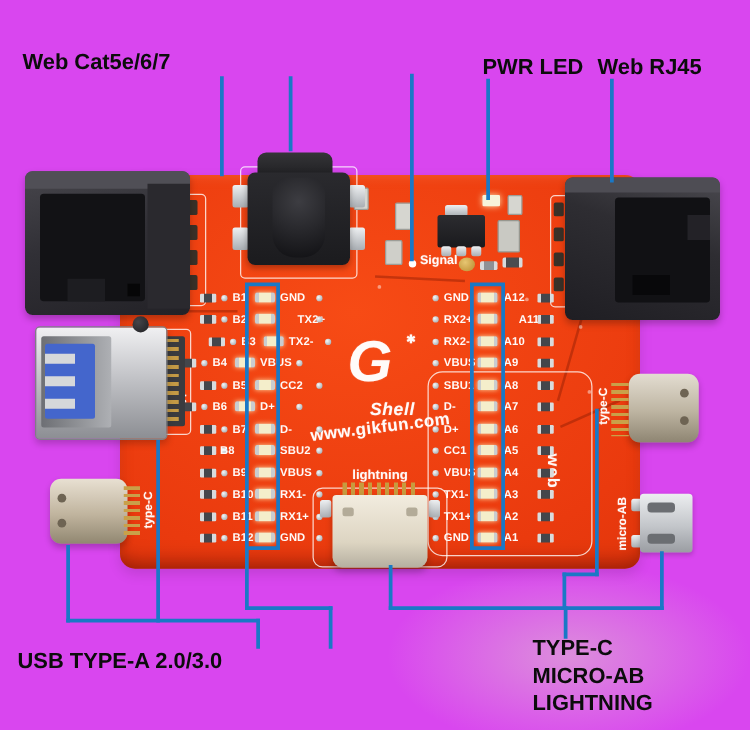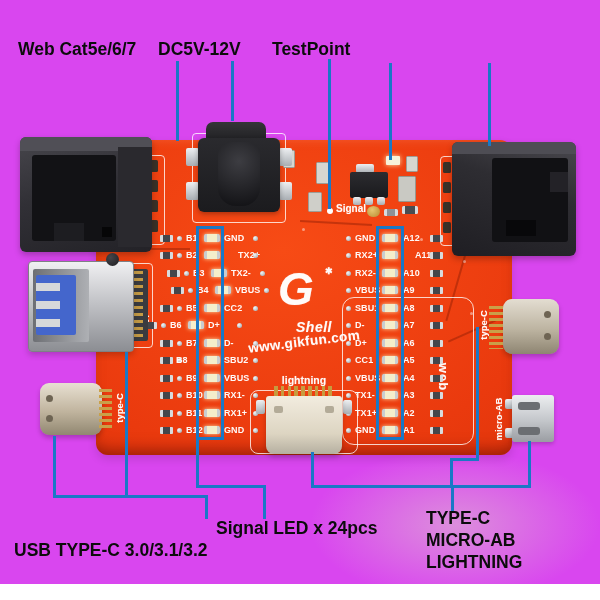--- a/index.html
+++ b/index.html
@@ -41,7 +41,6 @@
 <div class="shade" style="left:310px;top:450px;width:290px;height:150px;background:radial-gradient(closest-side,rgba(224,213,201,.5),rgba(224,213,201,0))"></div>
 
 <div class="lbl" style="left:18px;top:40px">Web Cat5e/6/7</div>
-<div class="lbl" style="left:158px;top:40px">DC5V-12V</div>
 <div class="lbl" style="left:272px;top:40px">TestPoint</div>
 
 <div class="cl" style="left:176px;top:61px;width:3px;height:80px"></div>

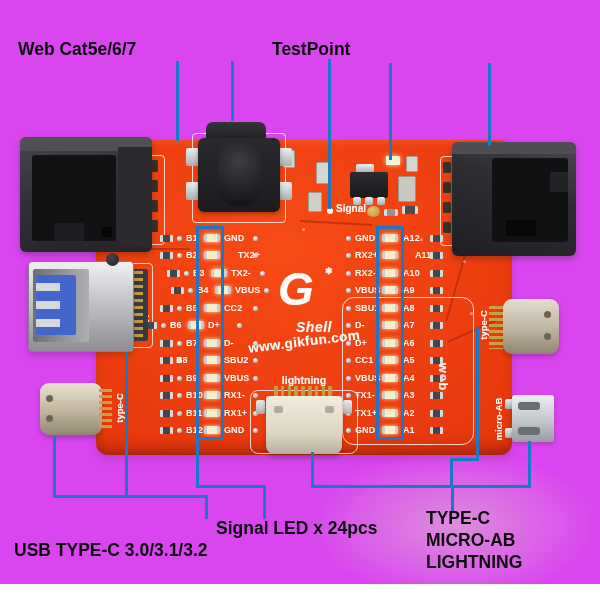--- a/index.html
+++ b/index.html
@@ -41,7 +41,6 @@
 <div class="shade" style="left:310px;top:450px;width:290px;height:150px;background:radial-gradient(closest-side,rgba(224,213,201,.5),rgba(224,213,201,0))"></div>
 
 <div class="lbl" style="left:18px;top:40px">Web Cat5e/6/7</div>
-<div class="lbl" style="left:272px;top:40px">TestPoint</div>
 
 <div class="cl" style="left:176px;top:61px;width:3px;height:80px"></div>
 <div class="cl" style="left:231px;top:61px;width:3px;height:60px"></div>

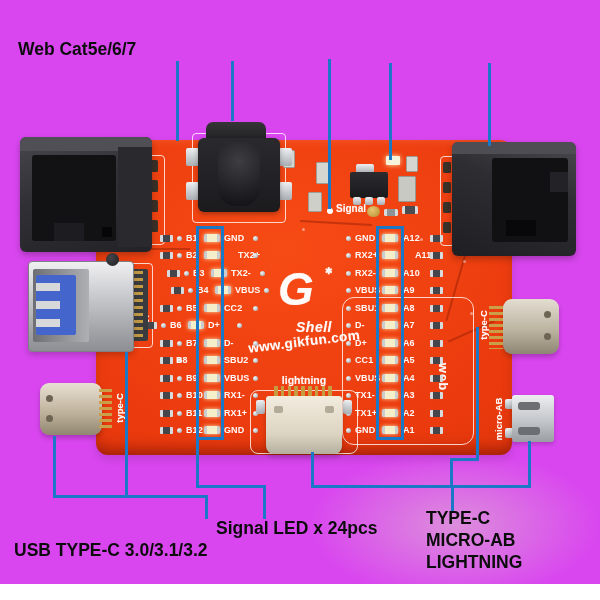--- a/index.html
+++ b/index.html
@@ -41,6 +41,7 @@
 <div class="shade" style="left:310px;top:450px;width:290px;height:150px;background:radial-gradient(closest-side,rgba(224,213,201,.5),rgba(224,213,201,0))"></div>
 
 <div class="lbl" style="left:18px;top:40px">Web Cat5e/6/7</div>
+<div class="lbl" style="left:386px;top:44px">PWR LED</div>
 
 <div class="cl" style="left:176px;top:61px;width:3px;height:80px"></div>
 <div class="cl" style="left:231px;top:61px;width:3px;height:60px"></div>

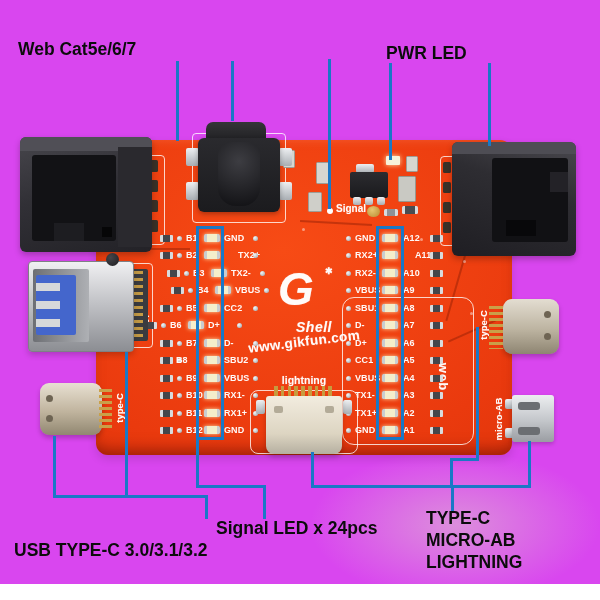--- a/index.html
+++ b/index.html
@@ -42,6 +42,7 @@
 
 <div class="lbl" style="left:18px;top:40px">Web Cat5e/6/7</div>
 <div class="lbl" style="left:386px;top:44px">PWR LED</div>
+<div class="lbl" style="left:478px;top:44px">Web RJ45</div>
 
 <div class="cl" style="left:176px;top:61px;width:3px;height:80px"></div>
 <div class="cl" style="left:231px;top:61px;width:3px;height:60px"></div>

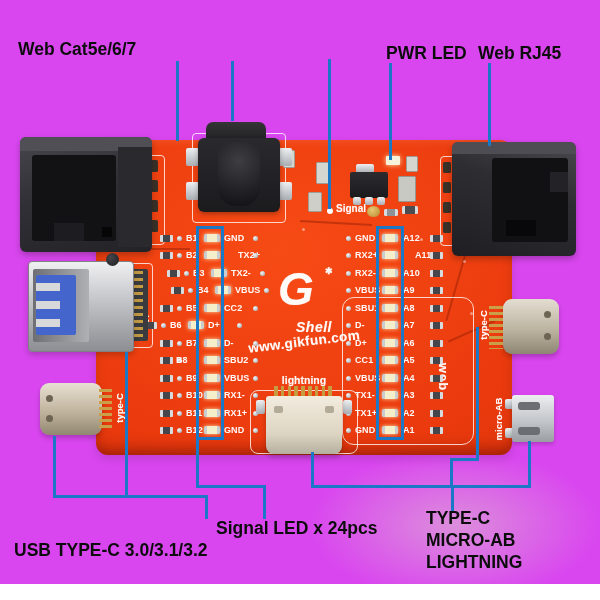--- a/index.html
+++ b/index.html
@@ -196,7 +196,7 @@
       <span style="left:64px">TX2-</span>
       <i class="dot" style="left:93px"></i>
     </div>
-<div class="prow" style="top:285px;left:171px">
+<div class="prow" style="top:285px;left:144px">
       <i class="res"></i>
       <i class="dot" style="left:17px"></i>
       <span style="left:26px">B4</span>

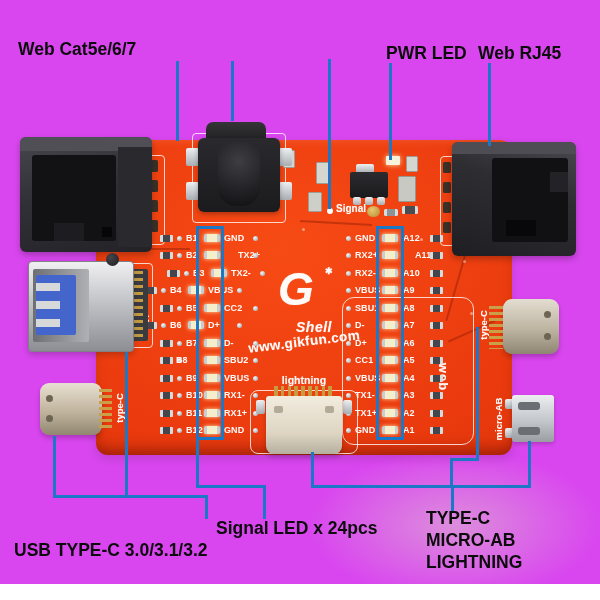--- a/index.html
+++ b/index.html
@@ -374,6 +374,7 @@
 <div class="cl" style="left:311px;top:485px;width:220px;height:3px"></div>
 <div class="cl" style="left:451px;top:485px;width:3px;height:26px"></div>
 
+<div class="lbl" style="left:14px;top:519px">USB TYPE-A 2.0/3.0</div>
 <div class="lbl" style="left:14px;top:541px">USB TYPE-C 3.0/3.1/3.2</div>
 <div class="lbl" style="left:216px;top:519px">Signal LED x 24pcs</div>
 <div class="lbl" style="left:426px;top:509px">TYPE-C</div>

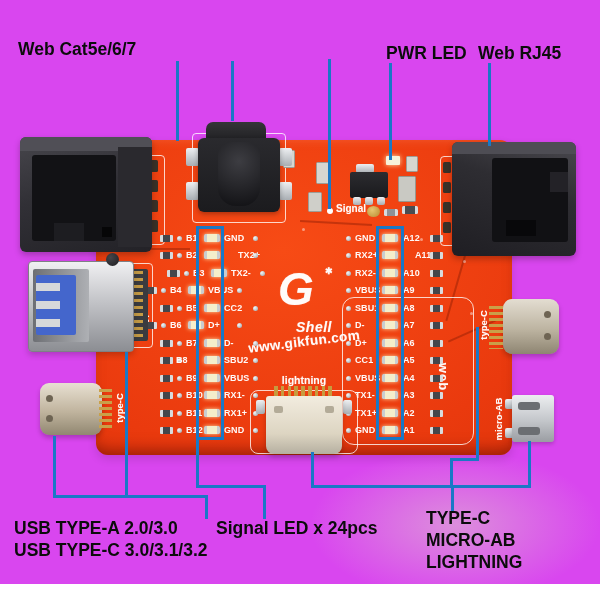--- a/index.html
+++ b/index.html
@@ -376,7 +376,6 @@
 
 <div class="lbl" style="left:14px;top:519px">USB TYPE-A 2.0/3.0</div>
 <div class="lbl" style="left:14px;top:541px">USB TYPE-C 3.0/3.1/3.2</div>
-<div class="lbl" style="left:216px;top:519px">Signal LED x 24pcs</div>
 <div class="lbl" style="left:426px;top:509px">TYPE-C</div>
 <div class="lbl" style="left:426px;top:531px">MICRO-AB</div>
 <div class="lbl" style="left:426px;top:553px">LIGHTNING</div>

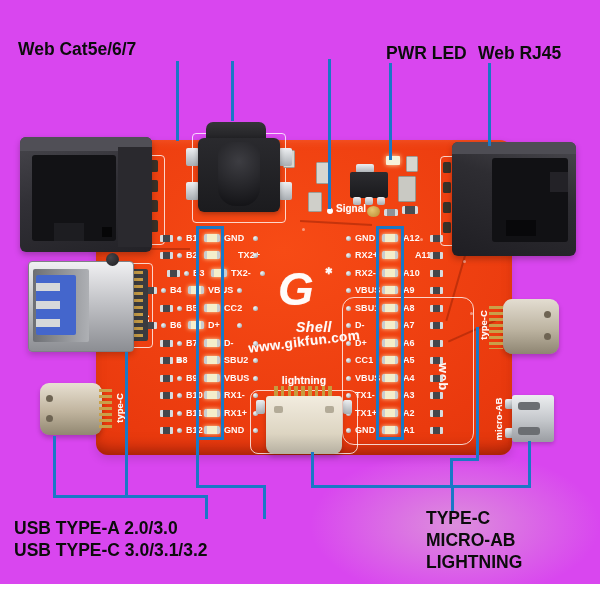--- a/index.html
+++ b/index.html
@@ -375,7 +375,6 @@
 <div class="cl" style="left:451px;top:485px;width:3px;height:26px"></div>
 
 <div class="lbl" style="left:14px;top:519px">USB TYPE-A 2.0/3.0</div>
-<div class="lbl" style="left:14px;top:541px">USB TYPE-C 3.0/3.1/3.2</div>
 <div class="lbl" style="left:426px;top:509px">TYPE-C</div>
 <div class="lbl" style="left:426px;top:531px">MICRO-AB</div>
 <div class="lbl" style="left:426px;top:553px">LIGHTNING</div>

